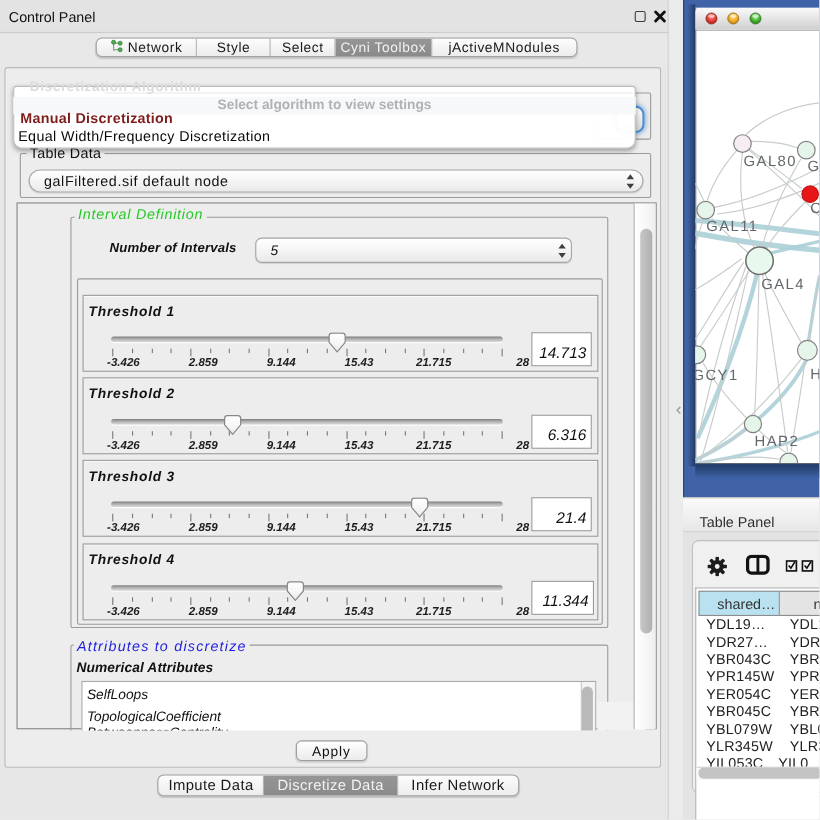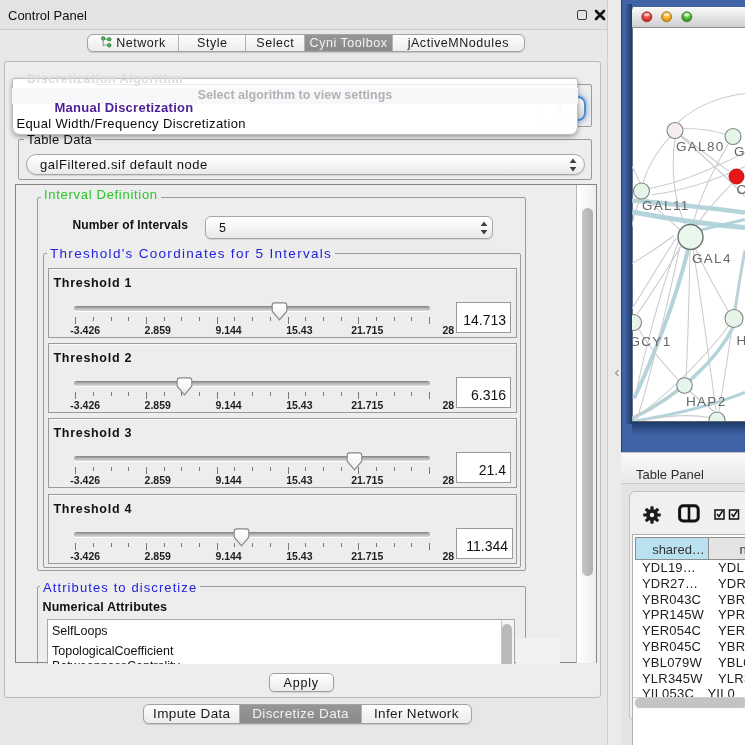--- a/index.html
+++ b/index.html
@@ -286,7 +286,7 @@
 <div class="abs" style="left:11.8px;top:88px;width:566px;height:16px;background:#f6f8f9;"></div>
 <div class="abs" style="left:27px;top:71.5px;font-size:12.5px;letter-spacing:0.5px;color:#dcdcdf;font-weight:bold;">Discretization Algorithm</div>
 <div class="abs" style="left:11.8px;top:87.5px;width:566.5px;text-align:center;font-size:12.5px;font-weight:bold;color:#b2b2b5;">Select algorithm to view settings</div>
-<div class="abs" style="left:18.5px;top:99.5px;font-size:13px;letter-spacing:0.25px;font-weight:bold;color:#4c1d95;margin-left:36px;">Manual Discretization</div>
+<div class="abs" style="left:18.5px;top:99.5px;font-size:13px;letter-spacing:0.25px;font-weight:bold;color:#7f1d1d;">Manual Discretization</div>
 <div class="abs" style="left:16.5px;top:116px;font-size:13px;letter-spacing:0.35px;color:#0a0a0a;">Equal Width/Frequency Discretization</div>
 
 <div class="abs" style="left:608px;top:0;width:13px;height:745px;background:#ebebeb;"></div>

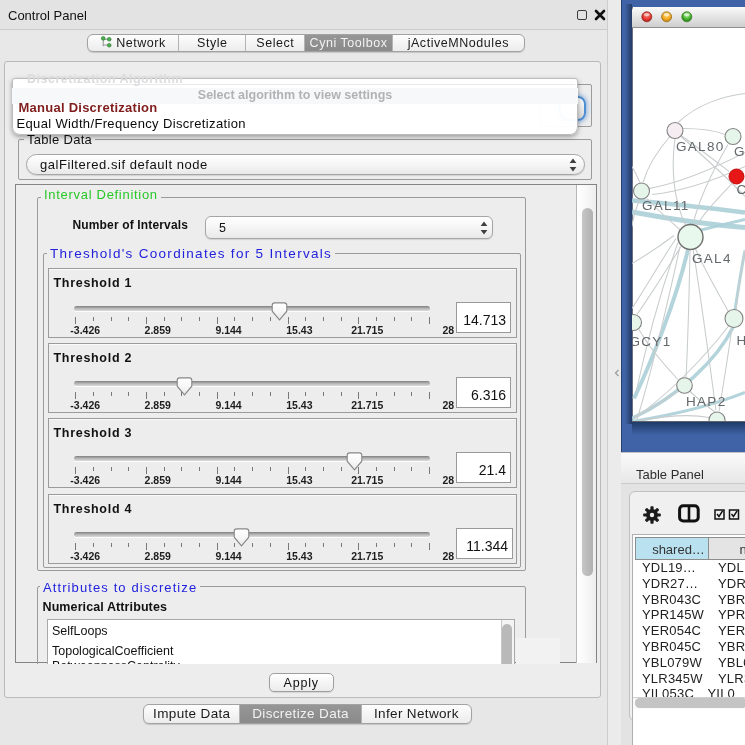--- a/index.html
+++ b/index.html
@@ -68,7 +68,7 @@
 
 <div class="abs" style="left:14.5px;top:184px;width:582px;height:479px;border:1px solid #848484;background:#ededed;"></div>
 
-<div class="abs" style="left:0;top:185px;width:560px;height:478.5px;overflow:hidden;">
+<div class="abs" style="left:27px;top:185px;width:560px;height:478.5px;overflow:hidden;font-style:italic;">
 
   <div class="abs tb" style="left:36.5px;top:11.5px;width:489.5px;height:374.5px;"></div>
   <div class="tlabel" style="left:41px;top:2.5px;color:#28c828;letter-spacing:0.7px;">Interval Definition</div>

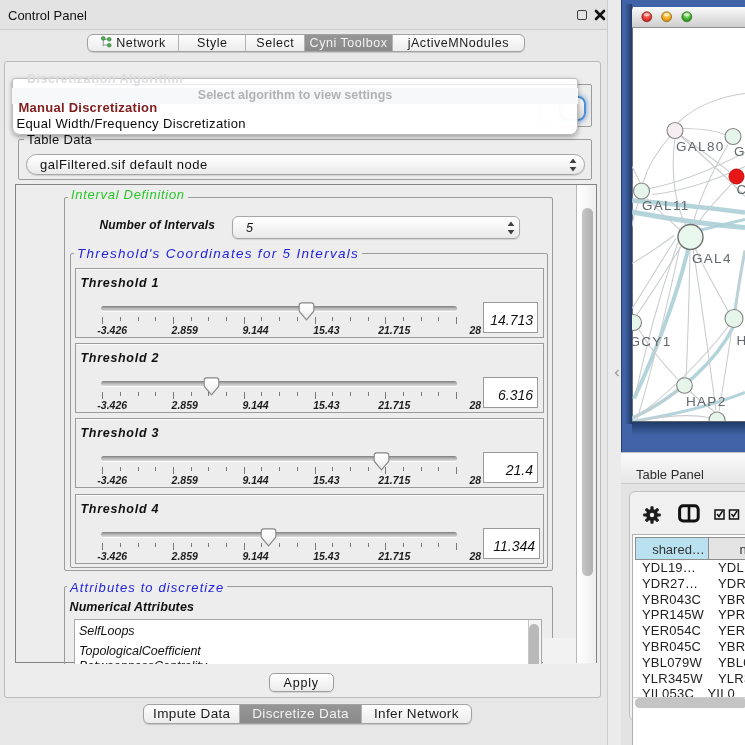--- a/index.html
+++ b/index.html
@@ -83,7 +83,6 @@
   </div>
 
   <div class="abs tb" style="left:42.5px;top:68px;width:478.5px;height:315px;"></div>
-  <div class="tlabel" style="left:47px;top:61.5px;color:#2222dd;letter-spacing:1.3px;font-size:13.5px;">Threshold's Coordinates for 5 Intervals</div>
 
   <div class="thbox" style="top:83.0px;">
   <div class="abs bold" style="left:5px;top:7px;font-size:12.5px;letter-spacing:0.7px;color:#111;">Threshold 1</div>

